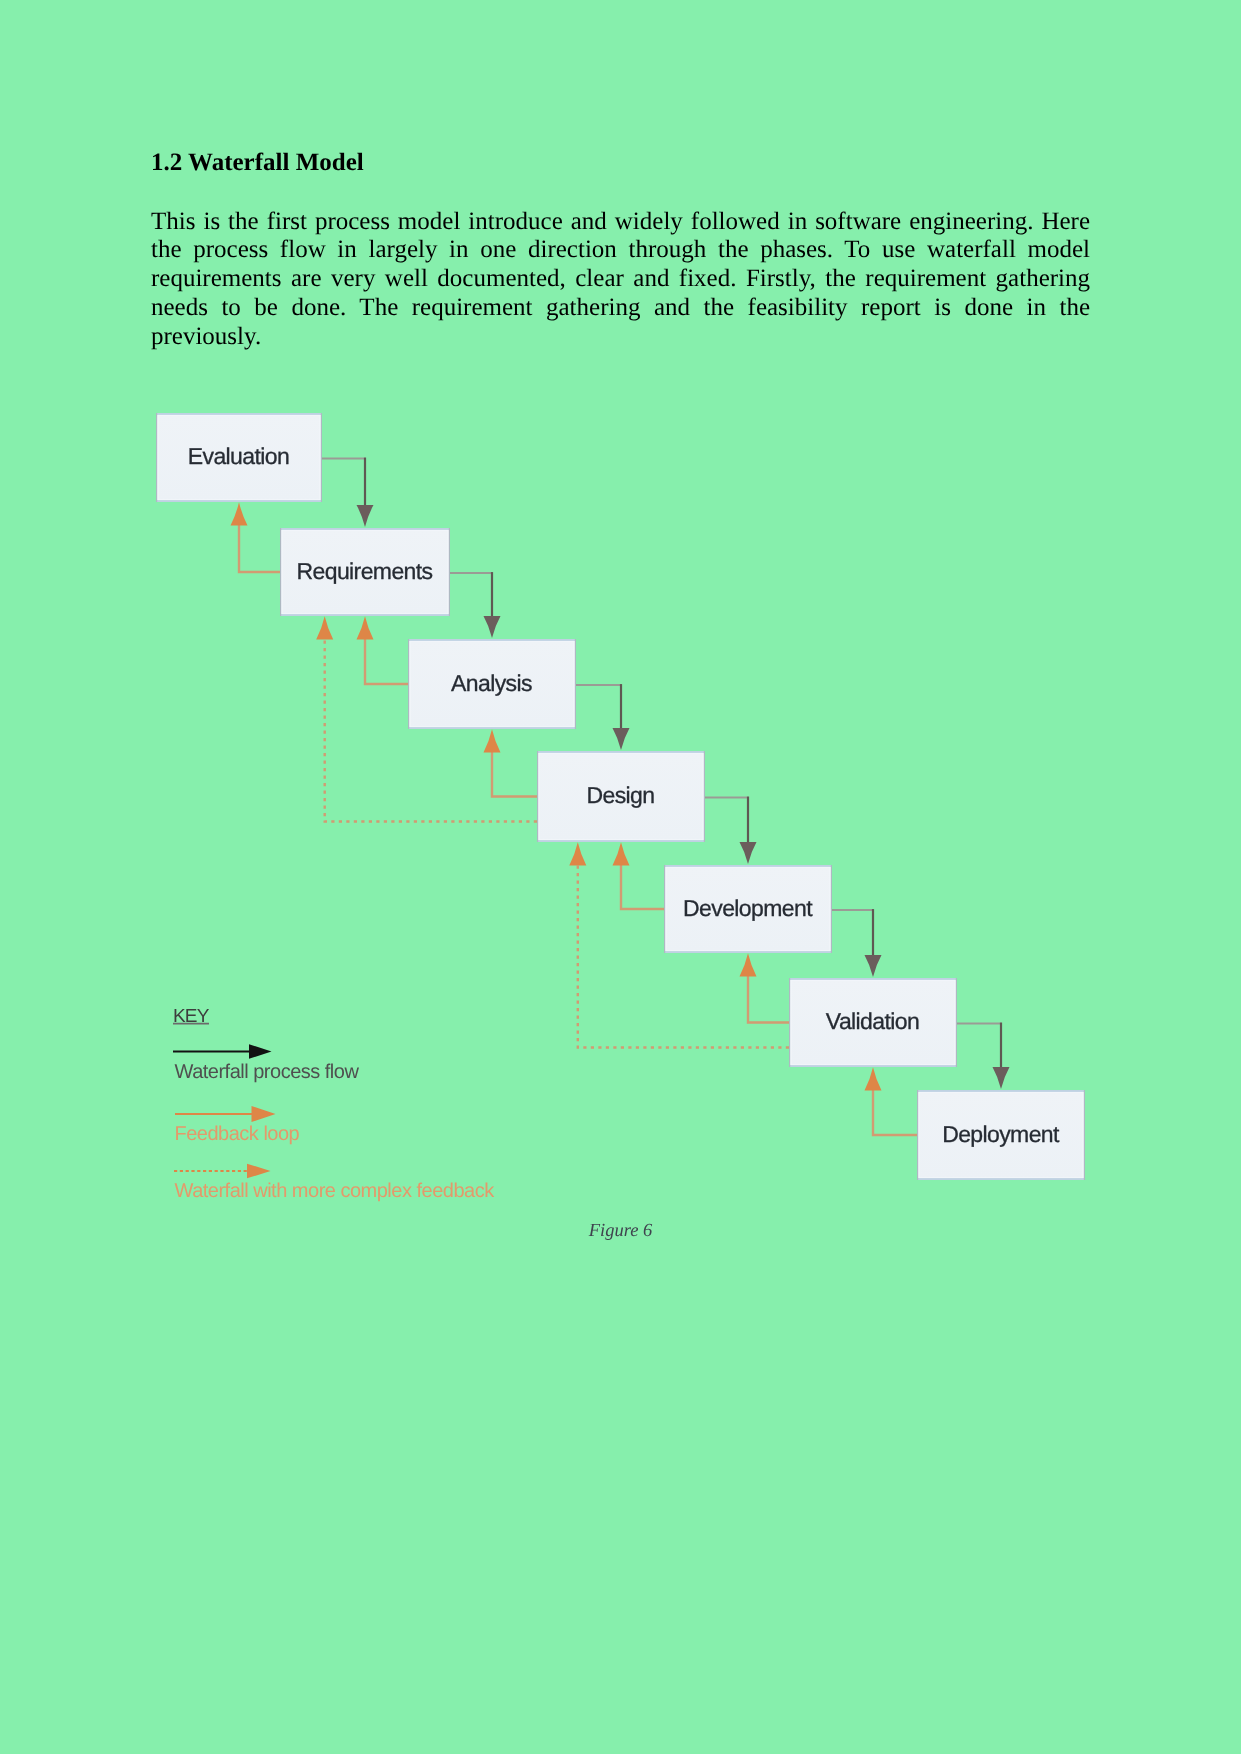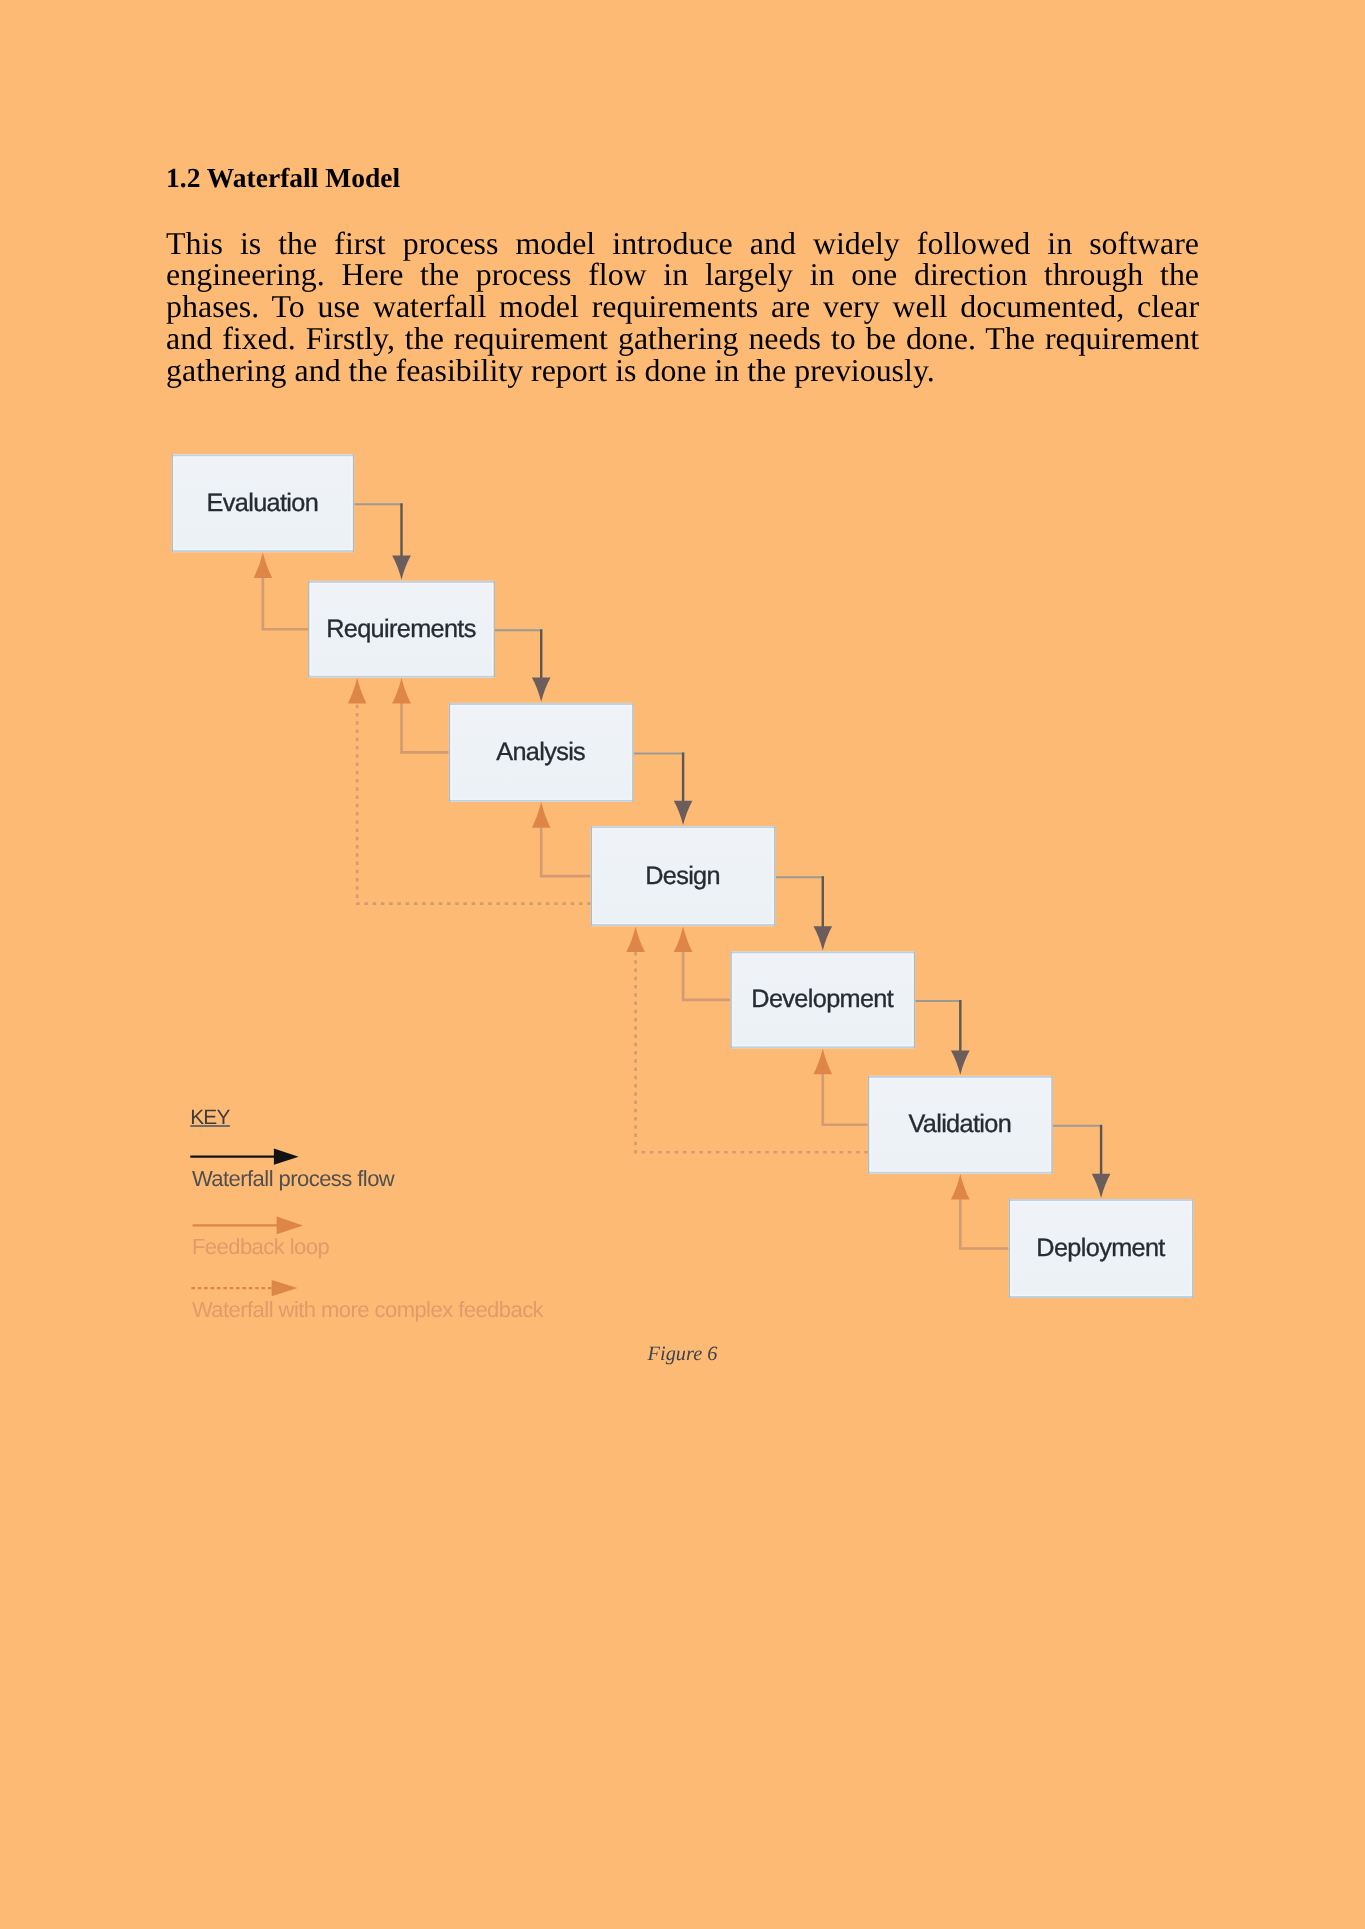--- a/index.html
+++ b/index.html
@@ -7,7 +7,7 @@
   body{width:1241px;height:1754px;background:#ffffff;
        font-family:"Liberation Serif",serif;overflow:hidden;position:relative;
        -webkit-font-smoothing:antialiased;text-rendering:geometricPrecision;}
-  .page{position:absolute;left:0;top:0;width:1241px;height:1754px;background:#fdba74;}
+  .page{position:absolute;left:0;top:0;width:1241px;height:1754px;background:#86efac;}
   .heading{position:absolute;left:151px;top:149px;font-size:25px;font-weight:bold;
            color:#000000;white-space:nowrap;}
   .para{position:absolute;left:151px;top:207.5px;width:939px;font-size:29px;

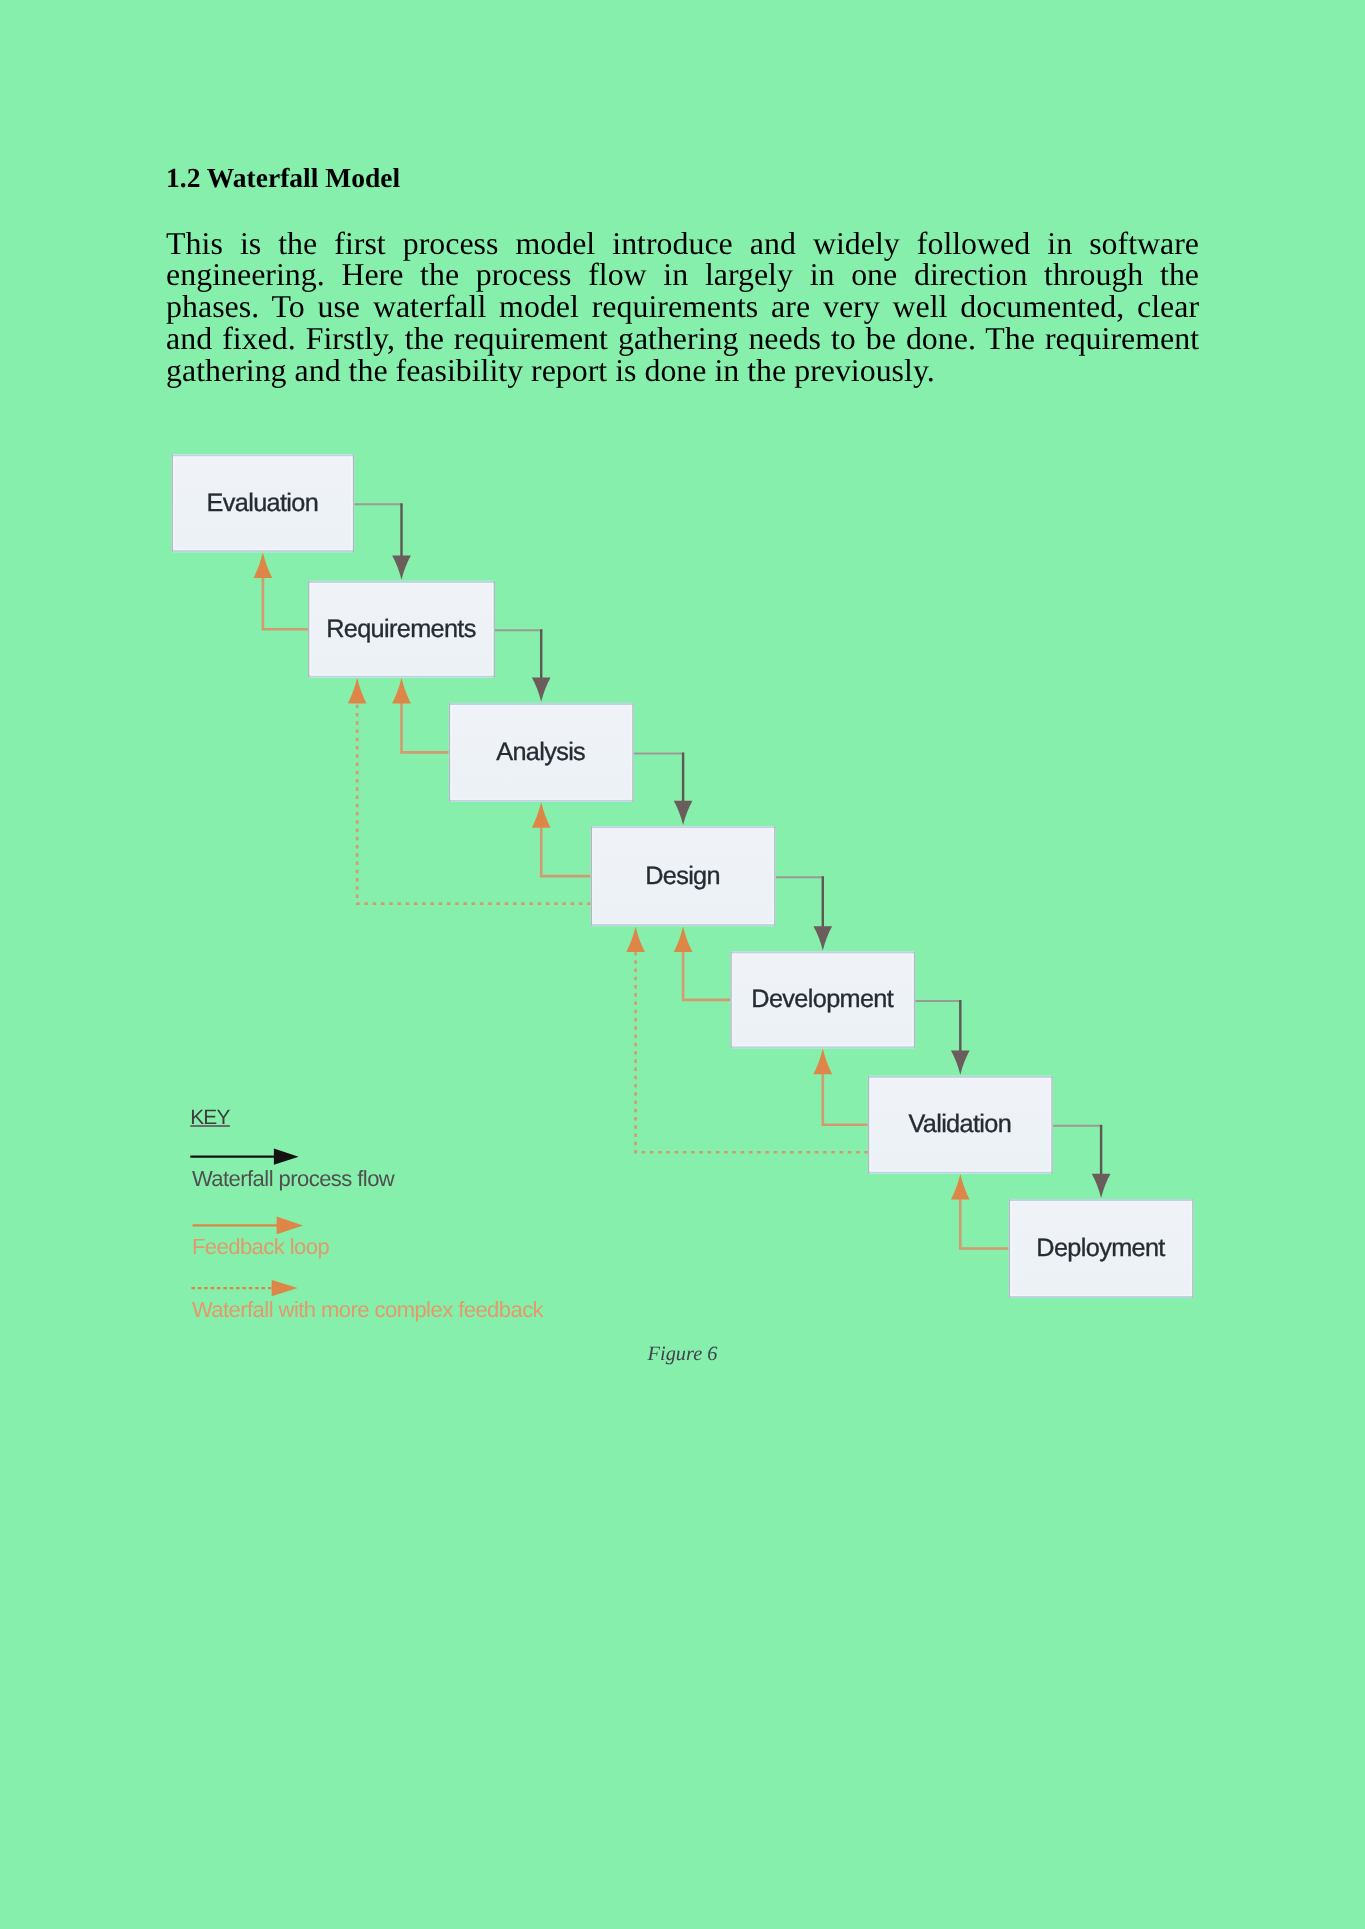--- a/index.html
+++ b/index.html
@@ -10,7 +10,7 @@
   .page{position:absolute;left:0;top:0;width:1241px;height:1754px;background:#86efac;}
   .heading{position:absolute;left:151px;top:149px;font-size:25px;font-weight:bold;
            color:#000000;white-space:nowrap;}
-  .para{position:absolute;left:151px;top:207.5px;width:939px;font-size:29px;
+  .para{position:absolute;left:151px;top:207.5px;width:939px;font-size:25px;
         line-height:28.9px;text-align:justify;color:#000000;}
   .caption{position:absolute;left:0;top:1221px;width:1241px;text-align:center;
            font-style:italic;font-size:18.5px;color:#3f434e;}

